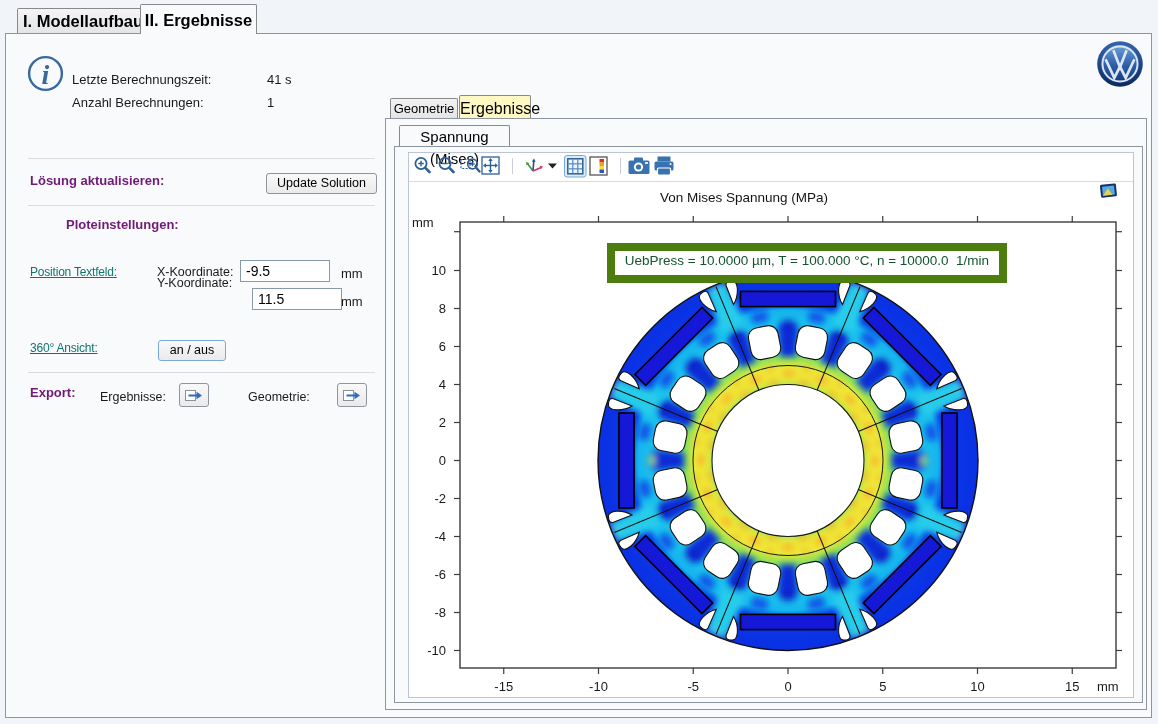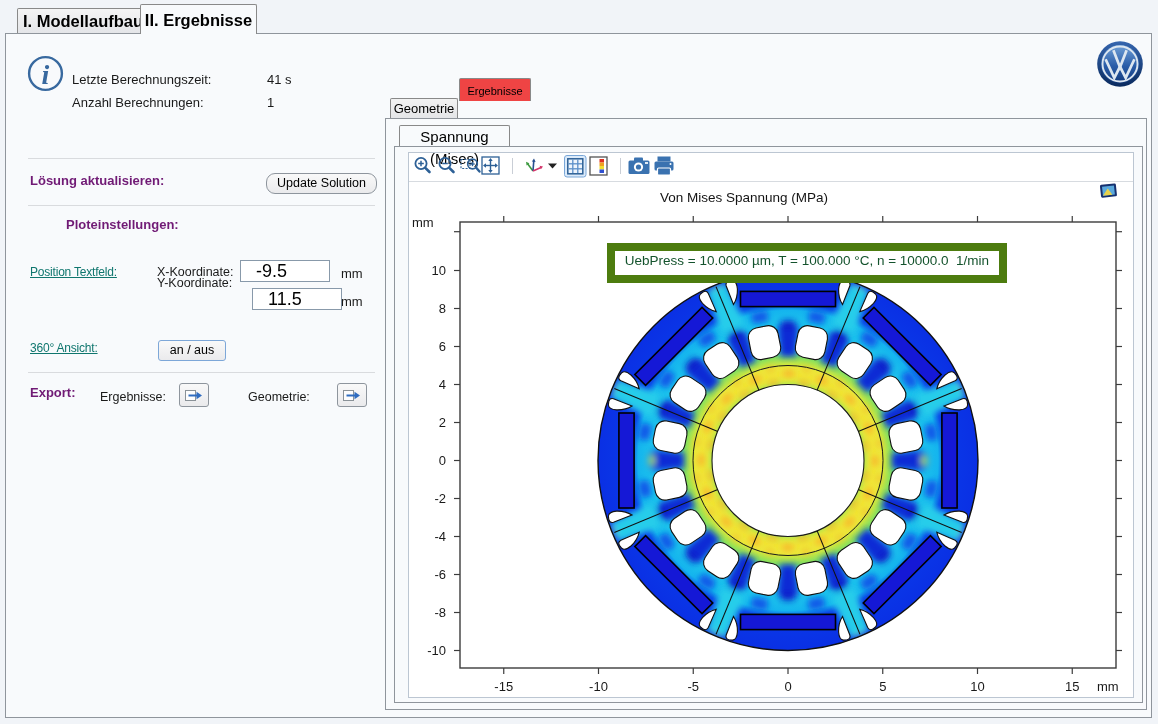--- a/index.html
+++ b/index.html
@@ -92,7 +92,7 @@
 </svg>
 
 <div class="tab" style="left:390px;top:98px;width:68px;height:20px;background:linear-gradient(#f2f2f2,#e4e5e8);z-index:2;font-size:13px;line-height:20px;">Geometrie</div>
-<div class="tab" style="left:459px;top:78px;width:72px;height:23px;background:#ef4444;z-index:4;font-size:11px;line-height:25px;">Ergebnisse</div>
+<div class="tab" style="left:459px;top:95px;width:72px;height:23px;background:#fef9c3;z-index:4;font-size:16px;line-height:25px;">Ergebnisse</div>
 <div class="panel" style="left:385px;top:118px;width:762px;height:592px;z-index:1;"></div>
 
 <div class="tab" style="left:399px;top:125px;width:111px;height:21px;background:#f8fafc;z-index:4;font-size:15px;line-height:22px;">Spannung (Mises)</div>

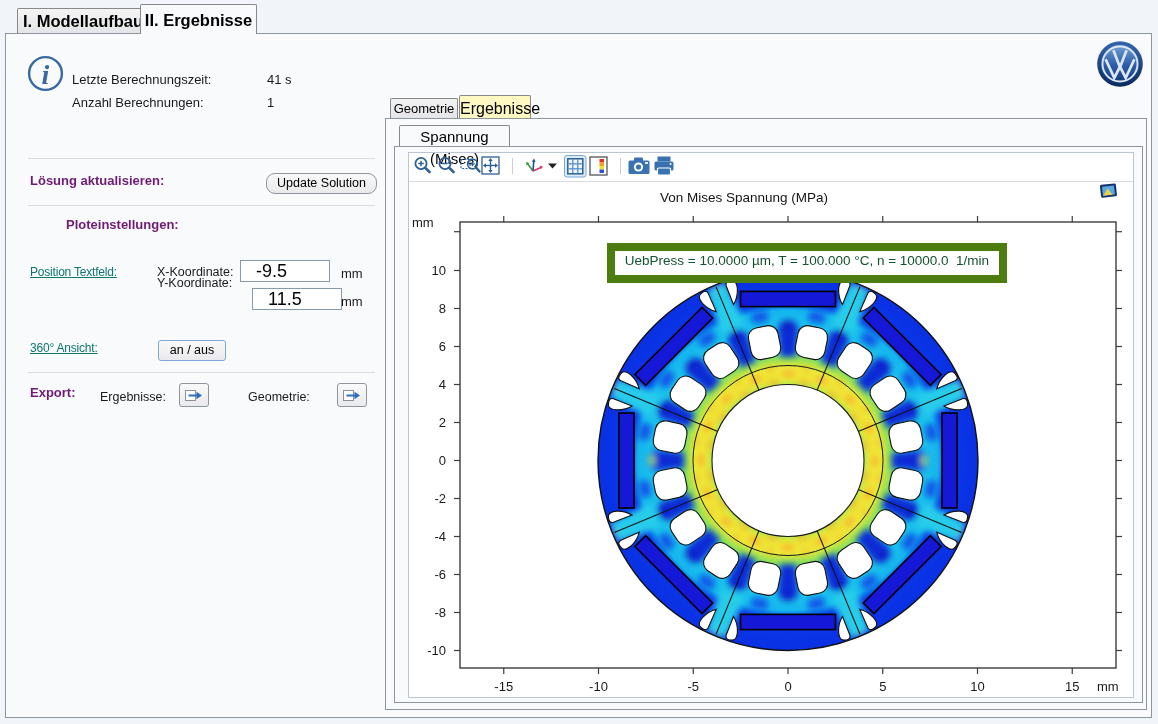--- a/index.html
+++ b/index.html
@@ -35,7 +35,7 @@
 <div class="sep" style="left:28px;top:158px;width:347px;z-index:5;"></div>
 
 <div class="bold" style="left:30px;top:173px;z-index:5;">Lösung aktualisieren:</div>
-<div class="btn" style="left:266px;top:173px;width:111px;height:21px;font-size:12.5px;line-height:19px;z-index:5;border-radius:9px;">Update Solution</div>
+<div class="btn" style="left:266px;top:173px;width:111px;height:21px;font-size:12.5px;line-height:19px;z-index:5;">Update Solution</div>
 
 <div class="sep" style="left:28px;top:205px;width:347px;z-index:5;"></div>
 

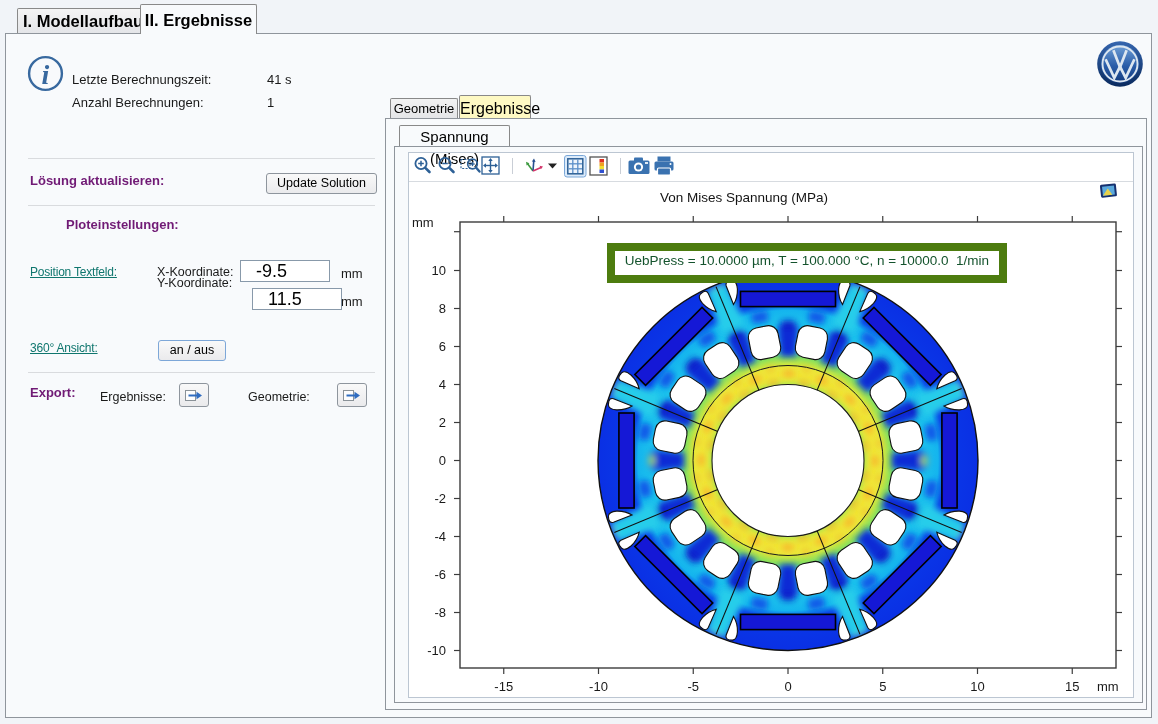--- a/index.html
+++ b/index.html
@@ -9,7 +9,7 @@
   .panel { position:absolute; border:1px solid #8f959c; background:#f8fafc; }
   .sep { position:absolute; height:1px; background:#d9dbde; }
   .btn { position:absolute; border:1px solid #8e959d; border-radius:3px; background:linear-gradient(#f9f9f9,#eaeaec); text-align:center; }
-  .inp { position:absolute; border:1px solid #8899aa; background:#fff; font-size:18px; padding-left:15px; display:flex; align-items:center; }
+  .inp { position:absolute; border:1px solid #8899aa; background:#fff; font-size:14px; padding-left:5px; display:flex; align-items:center; }
   .lbl { position:absolute; font-size:12.5px; color:#1a1a1a; white-space:nowrap; }
   .bold { position:absolute; font-size:13px; font-weight:bold; color:#701a75; white-space:nowrap; }
   .und { position:absolute; font-size:12px; color:#0f766e; text-decoration:underline; white-space:nowrap; letter-spacing:-0.2px; }

